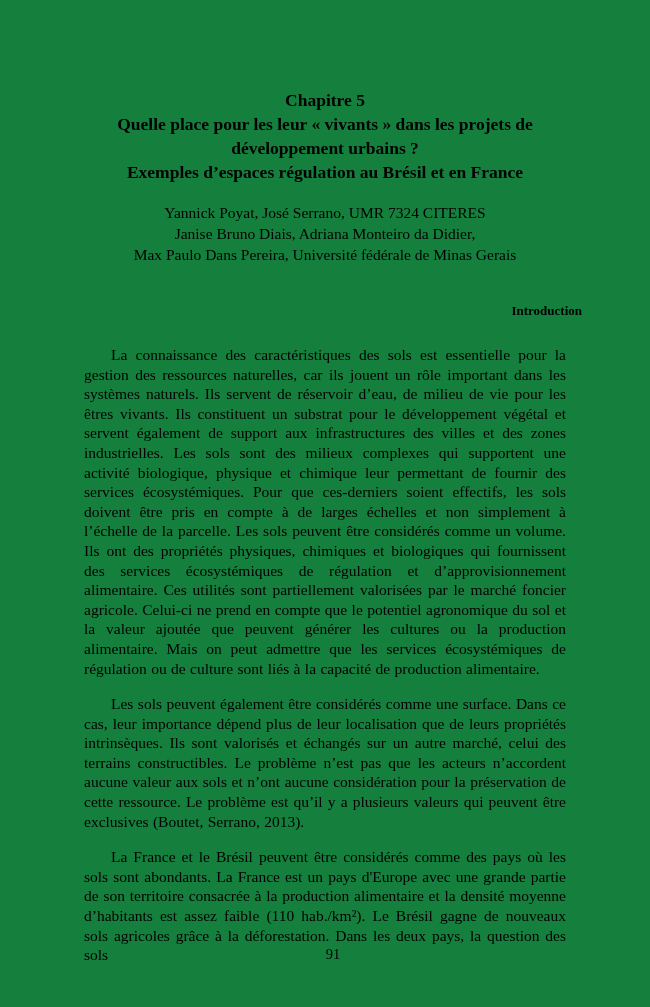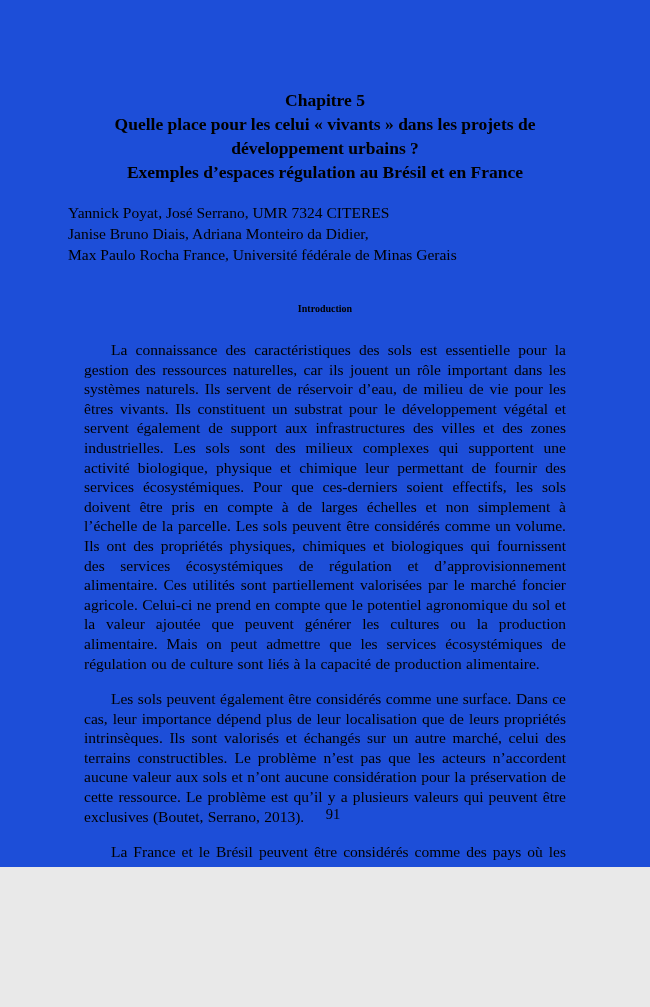--- a/index.html
+++ b/index.html
@@ -10,9 +10,9 @@
   .page {
     position: relative;
     width: 650px;
-    height: 867px;
+    height: 1007px;
     margin: 0 auto;
-    background: #1d4ed8;
+    background: #15803d;
     color: #000000;
     font-family: "Liberation Serif", "DejaVu Serif", serif;
     box-sizing: border-box;

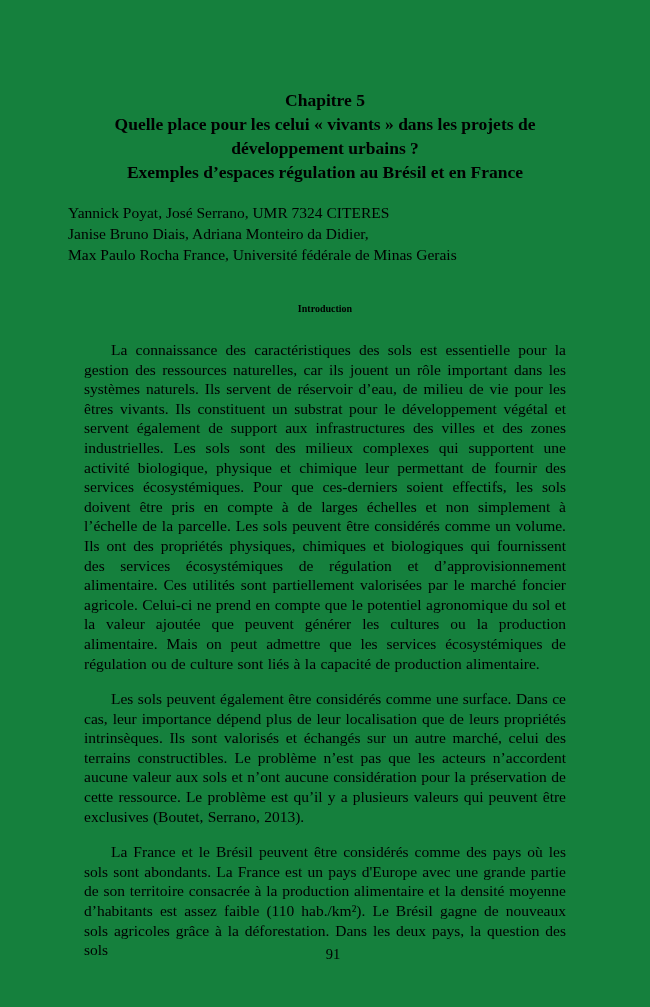--- a/index.html
+++ b/index.html
@@ -66,7 +66,7 @@
 
   <header class="title-block">
     <div class="title-line">Chapitre 5</div>
-    <div class="title-line">Quelle place pour les celui « vivants » dans les projets de développement urbains ?</div>
+    <div class="title-line">Quelle place pour les leur « vivants » dans les projets de développement urbains ?</div>
     <div class="title-line">Exemples d’espaces régulation au Brésil et en France</div>
   </header>
 

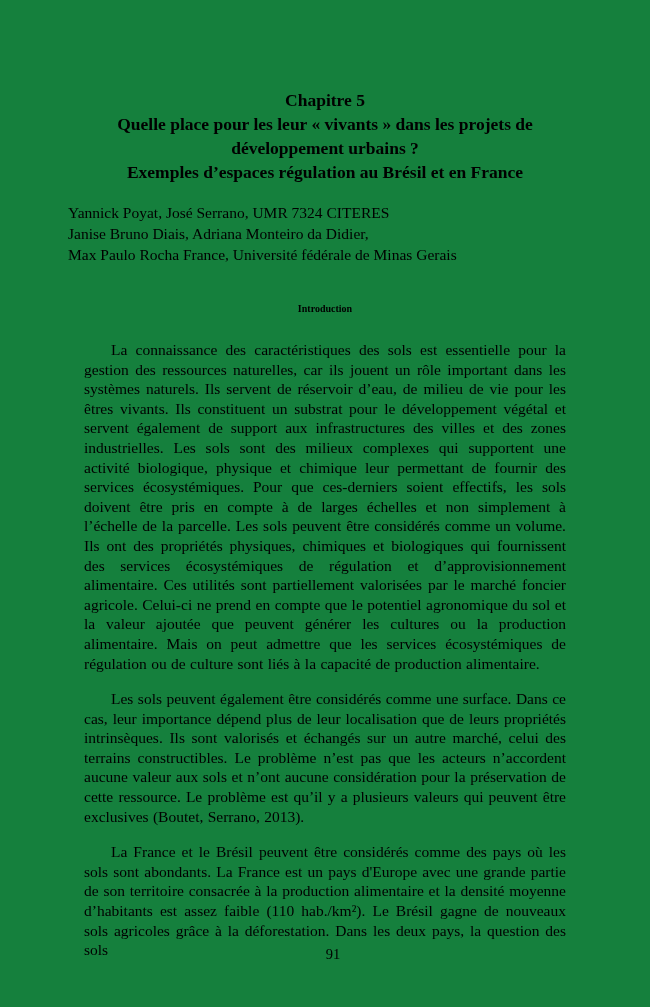--- a/index.html
+++ b/index.html
@@ -30,7 +30,7 @@
     margin: 0;
   }
   .authors-block {
-    text-align: left;
+    text-align: center;
     font-size: 15.5px;
     line-height: 21px;
     font-weight: normal;

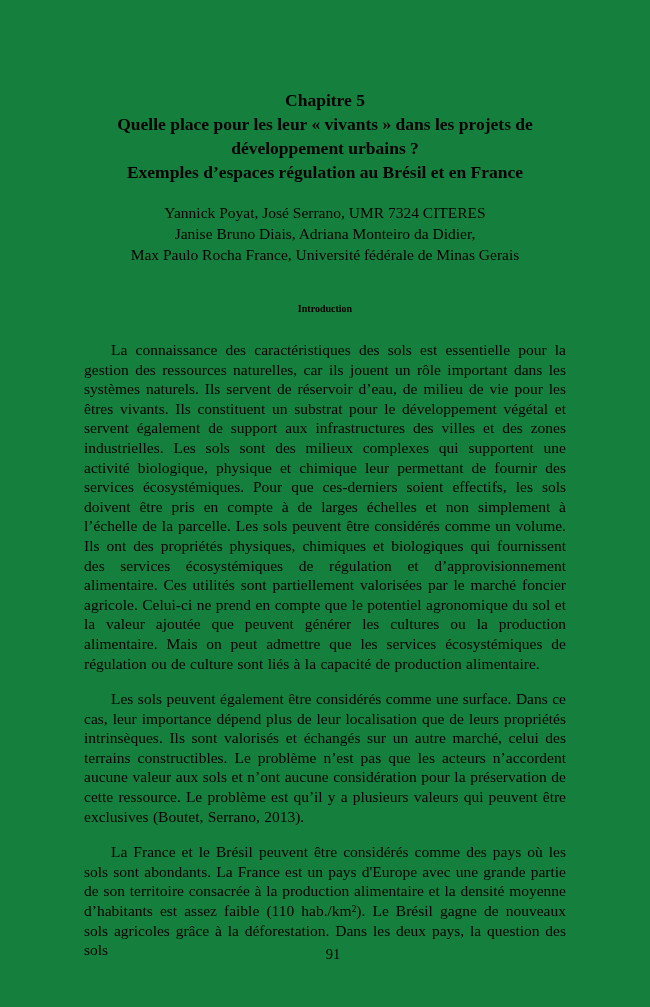--- a/index.html
+++ b/index.html
@@ -73,7 +73,7 @@
   <div class="authors-block">
     <div>Yannick Poyat, José Serrano, UMR 7324 CITERES</div>
     <div>Janise Bruno Diais, Adriana Monteiro da Didier,</div>
-    <div>Max Paulo Rocha France, Université fédérale de Minas Gerais</div>
+    <div>Max Paulo Dans Pereira, Université fédérale de Minas Gerais</div>
   </div>
 
   <section class="body-text">

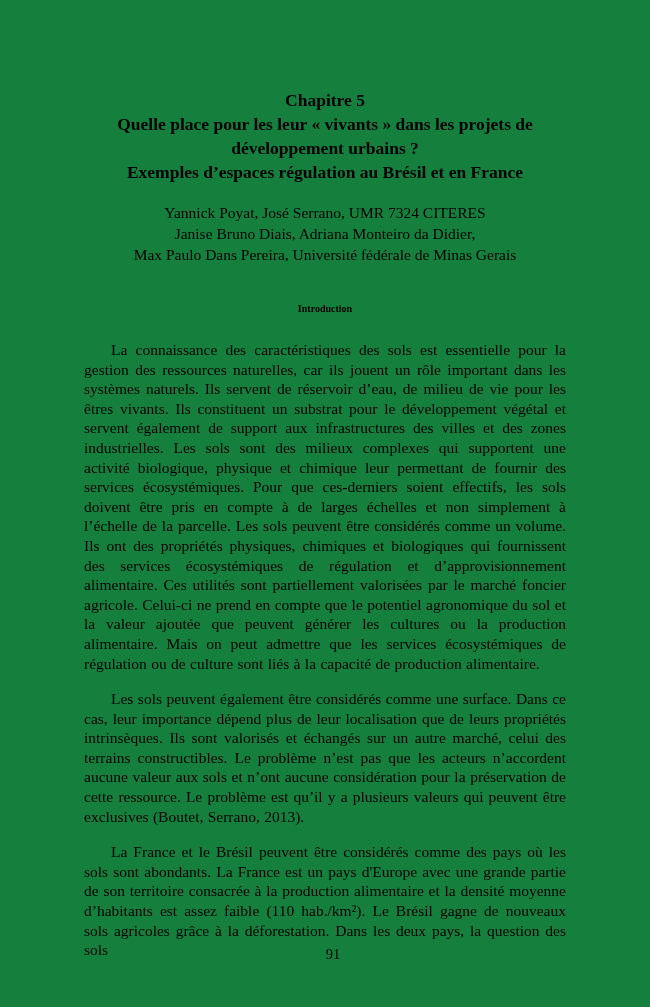--- a/index.html
+++ b/index.html
@@ -37,10 +37,10 @@
     margin: 0 0 38px 0;
   }
   .section-heading {
-    font-size: 10px;
+    font-size: 13px;
     font-weight: bold;
     margin: 0 0 26px 0;
-    text-align: center;
+    text-align: right;
   }
   .body-text p {
     font-size: 15.5px;

